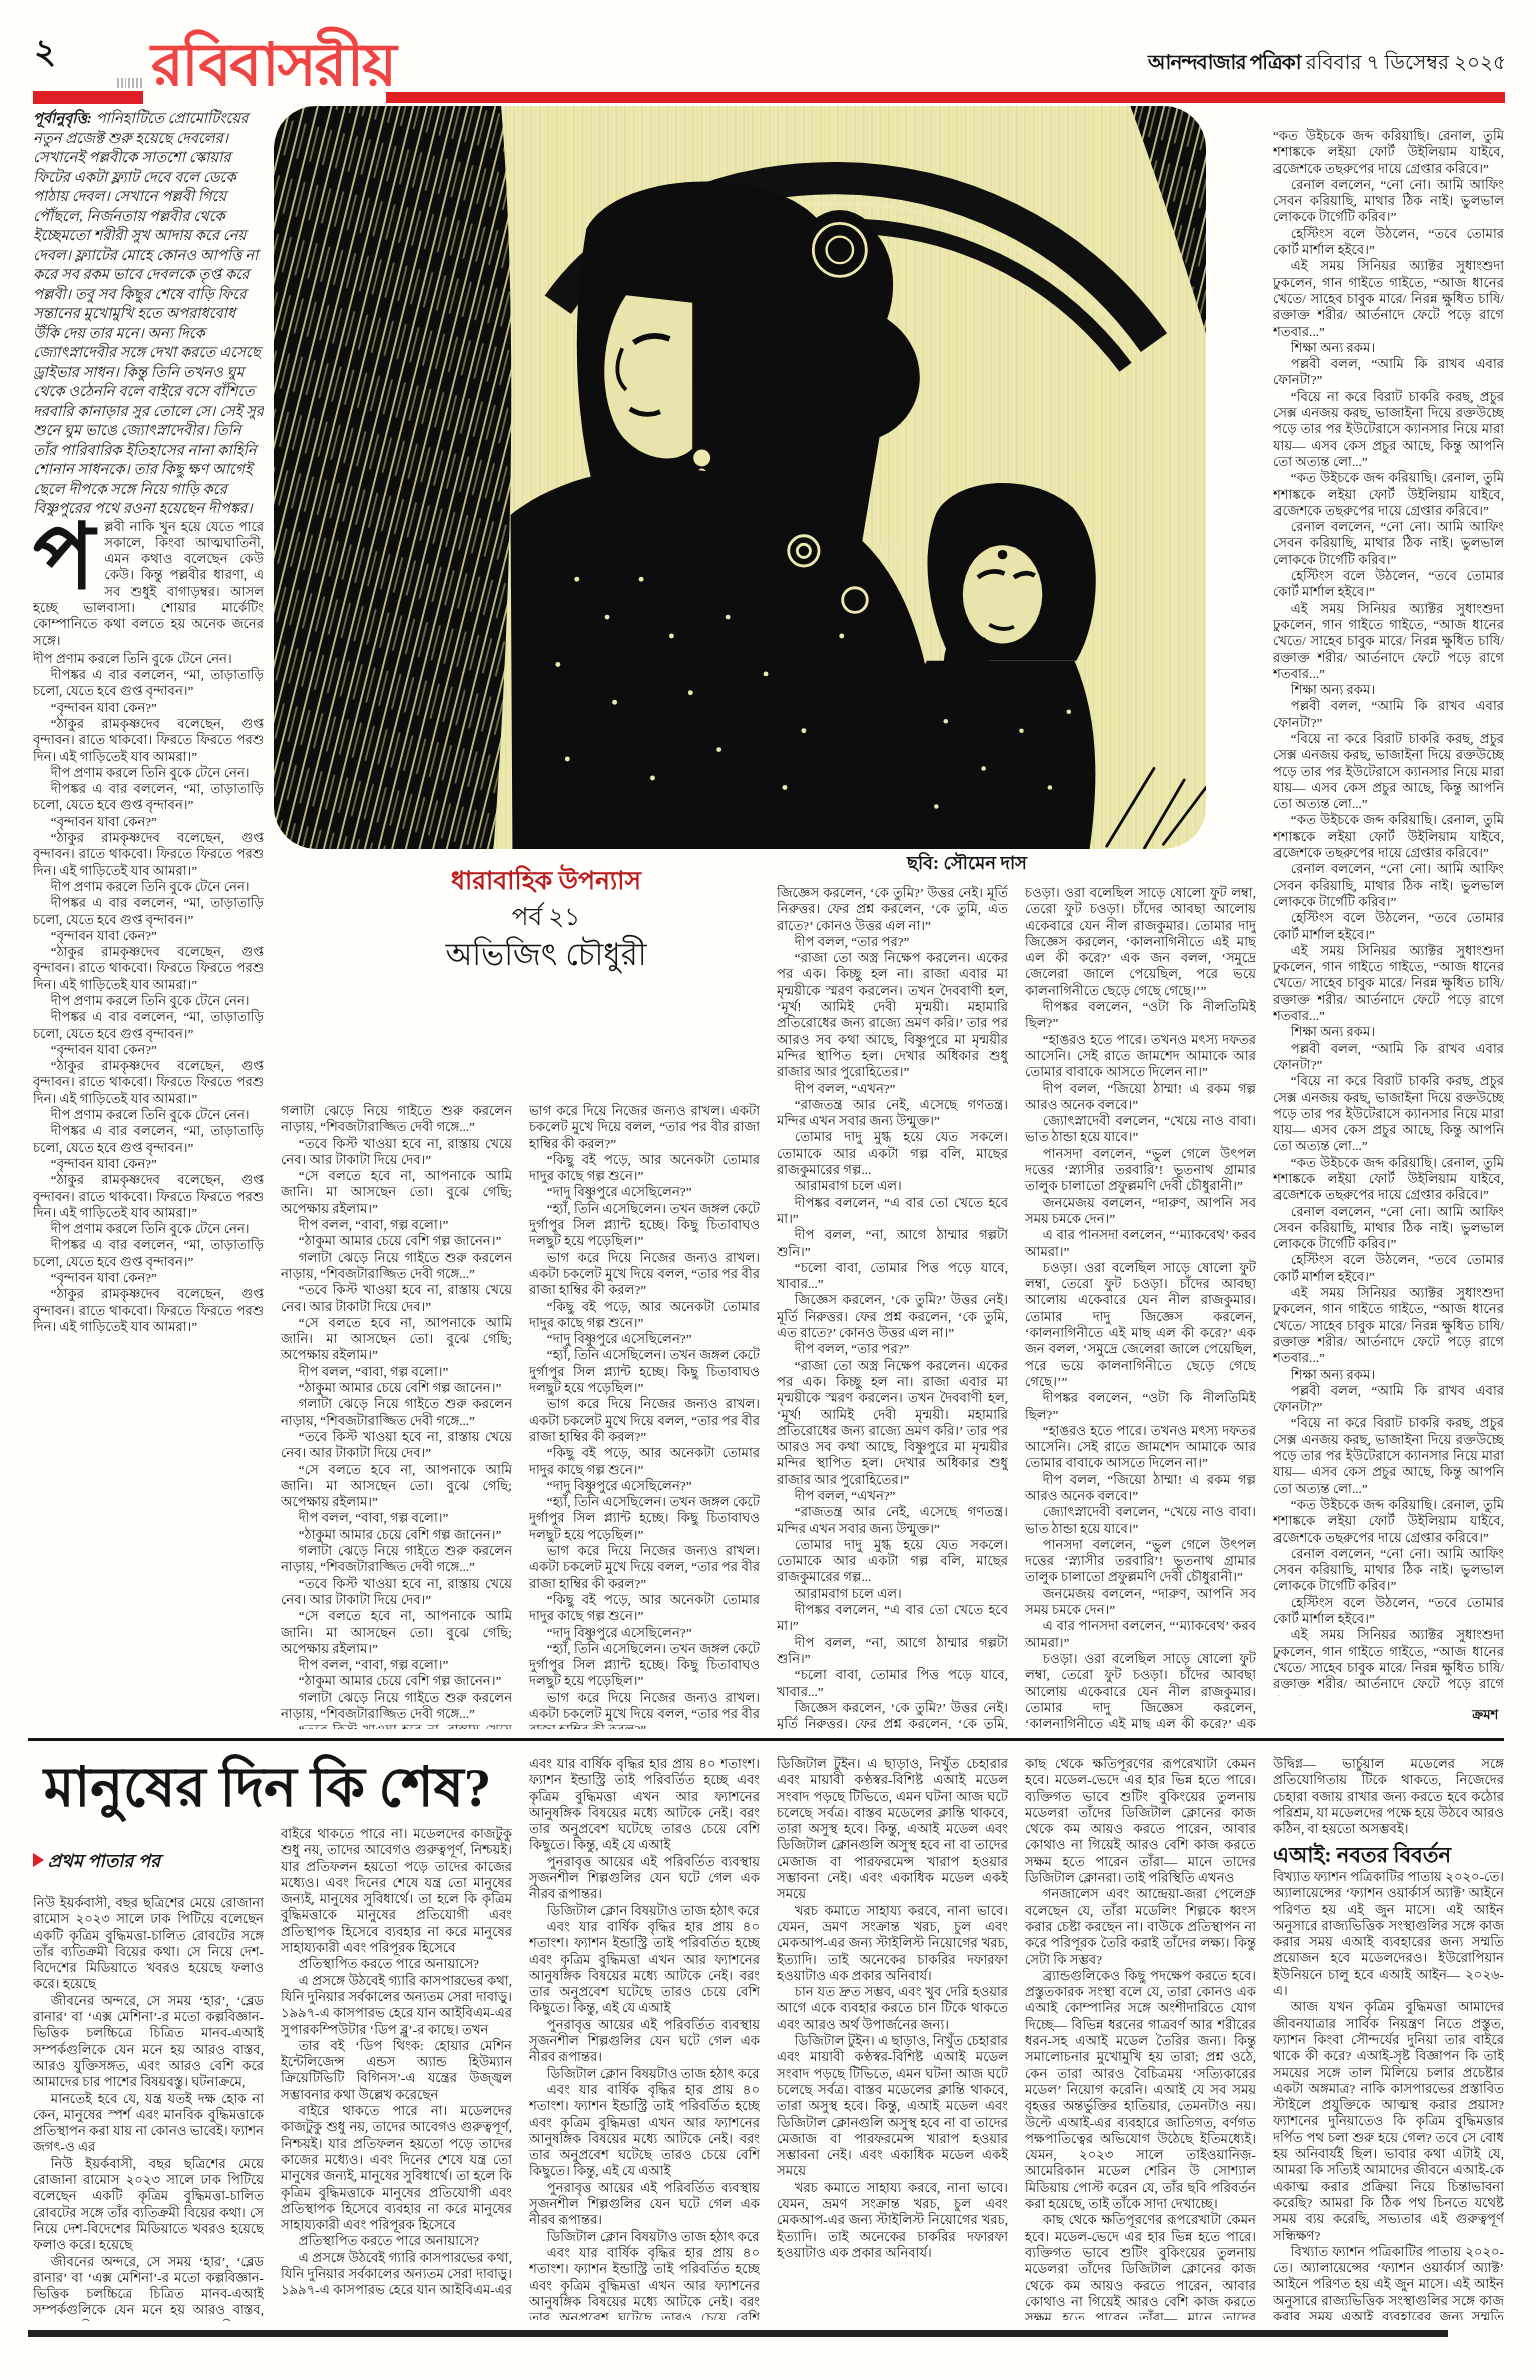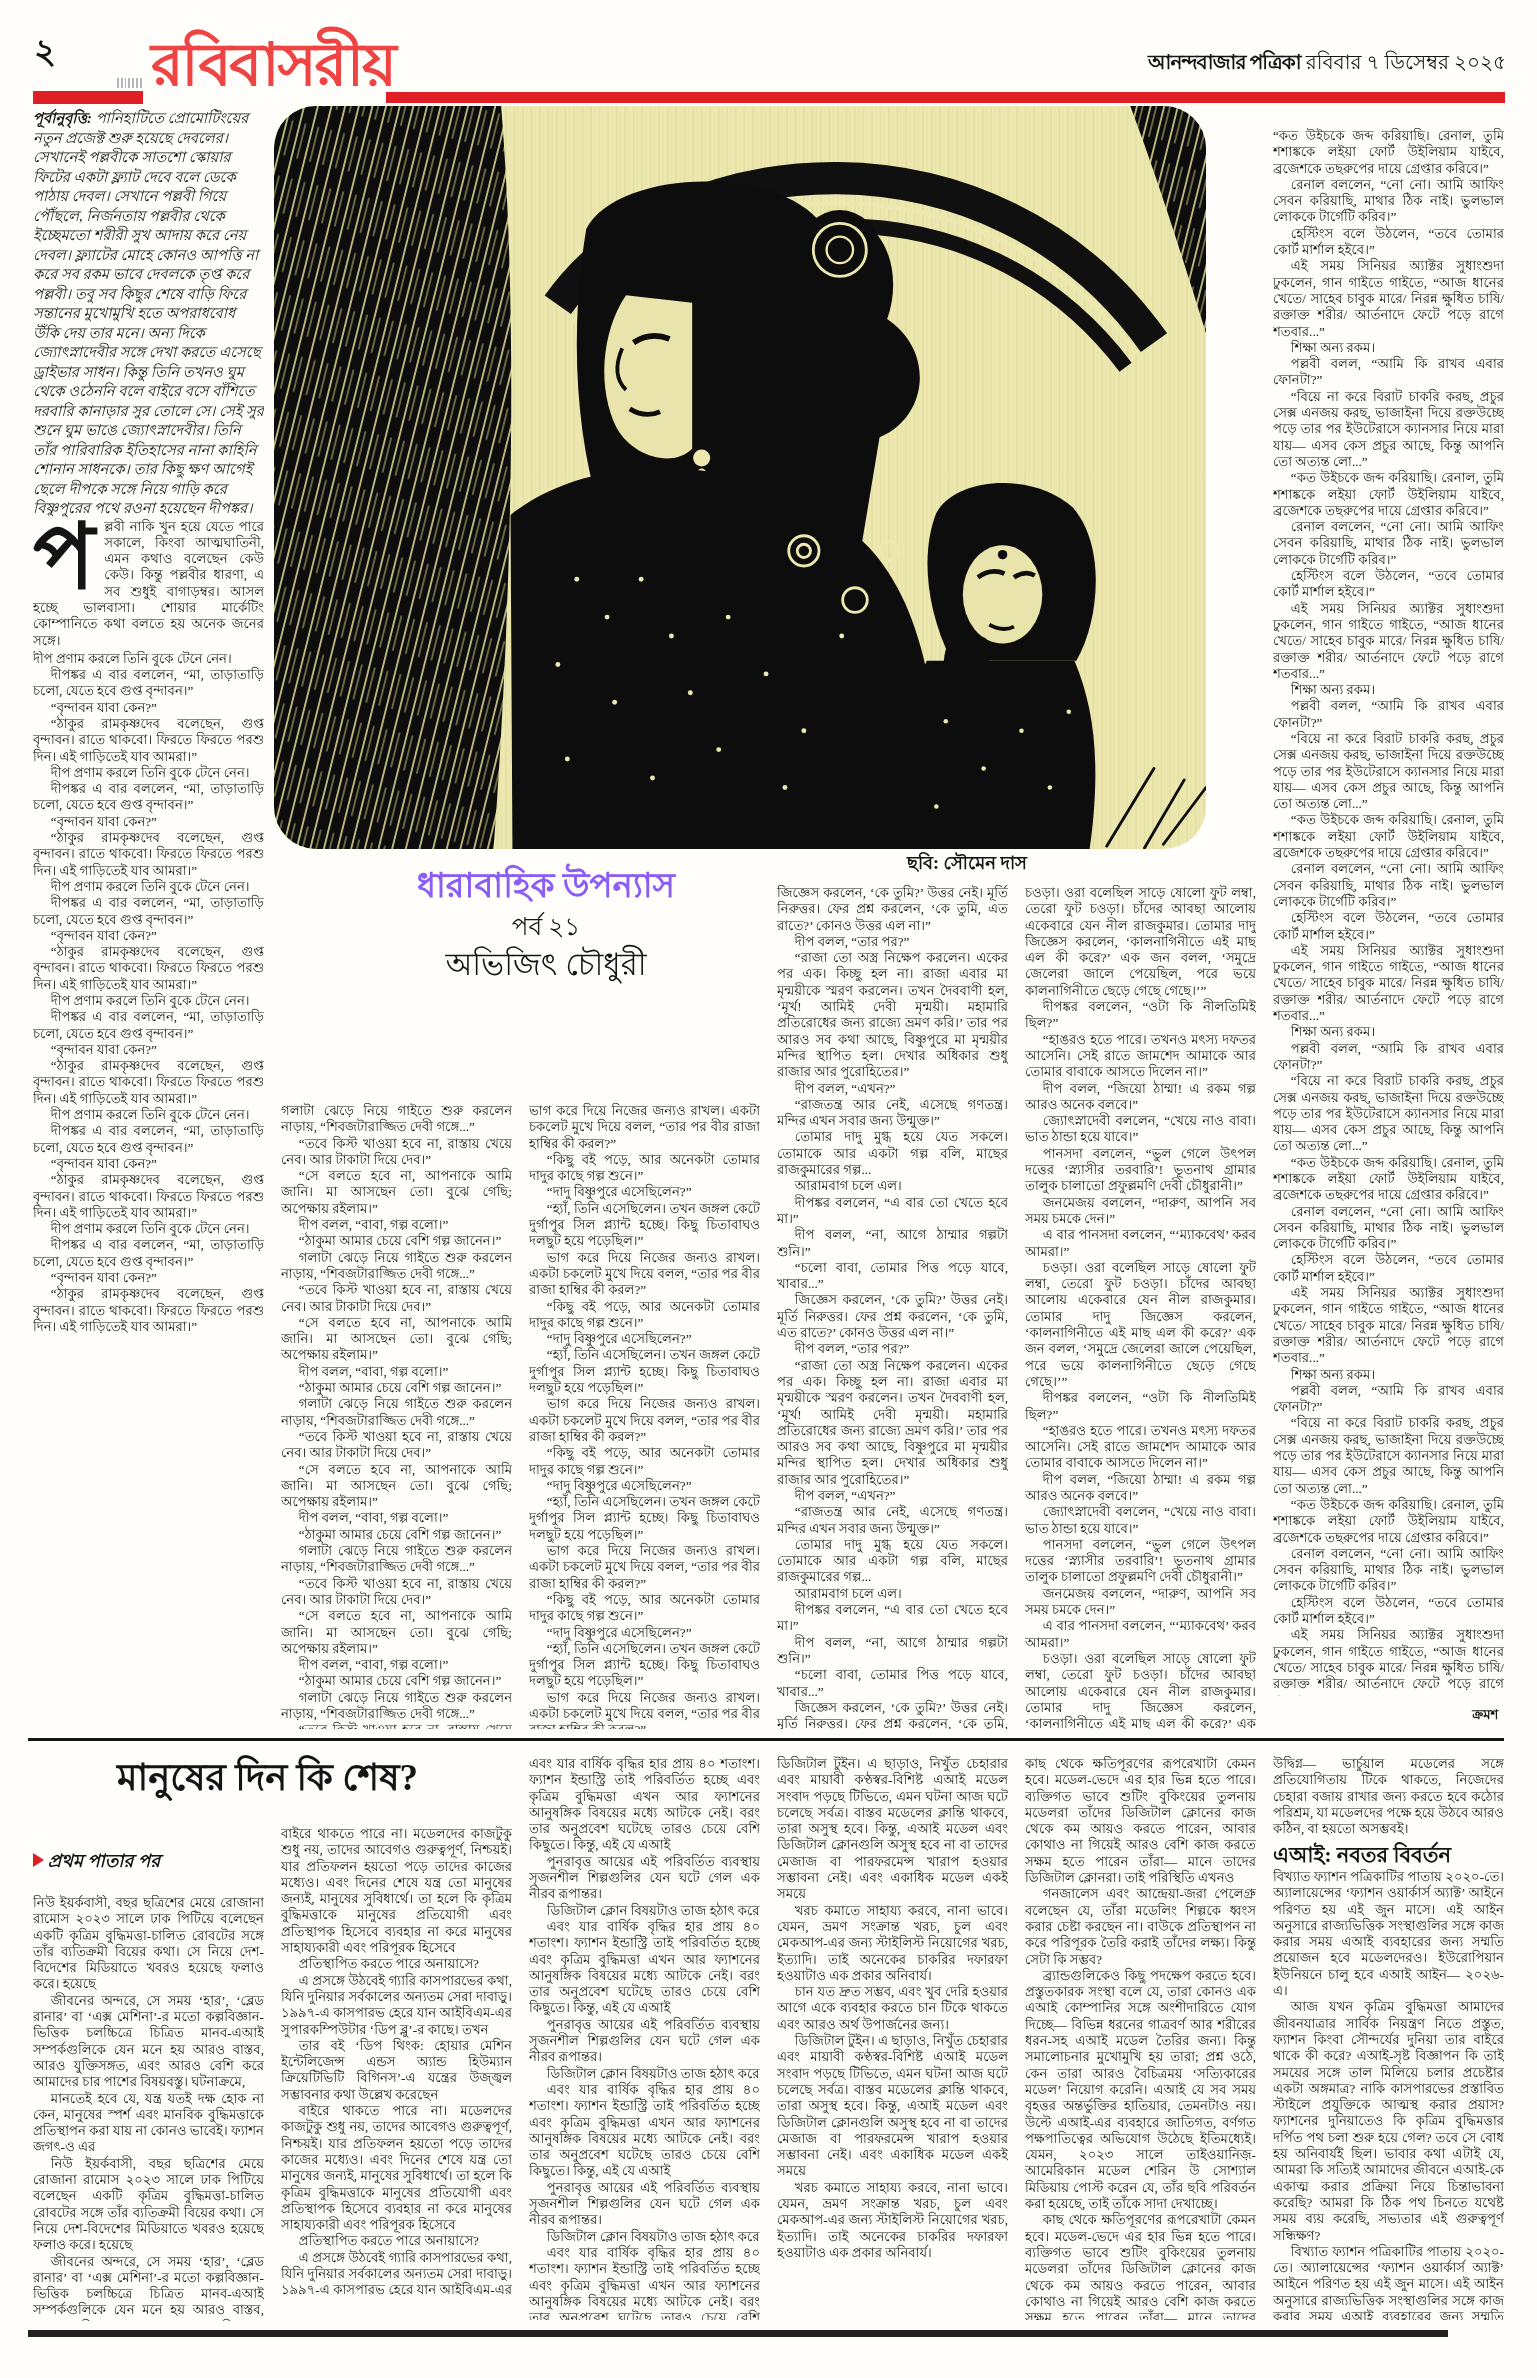--- a/index.html
+++ b/index.html
@@ -24,7 +24,7 @@
           font-size:18px;font-weight:bold;}
   
   .tblock{position:absolute;left:281px;top:867px;width:530px;text-align:center;}
-  .kicker{color:#8b5cf6;font-size:34px;font-weight:bold;line-height:1.1;}
+  .kicker{color:#b91c1c;font-size:25px;font-weight:bold;line-height:1.1;}
   .part{font-size:24.6px;margin-top:8.5px;line-height:1.1;}
   .author{font-size:31px;margin-top:7.6px;line-height:1.1;}
   .ntitle{font-size:87px;font-weight:bold;line-height:1;margin-top:13.2px;white-space:nowrap;}

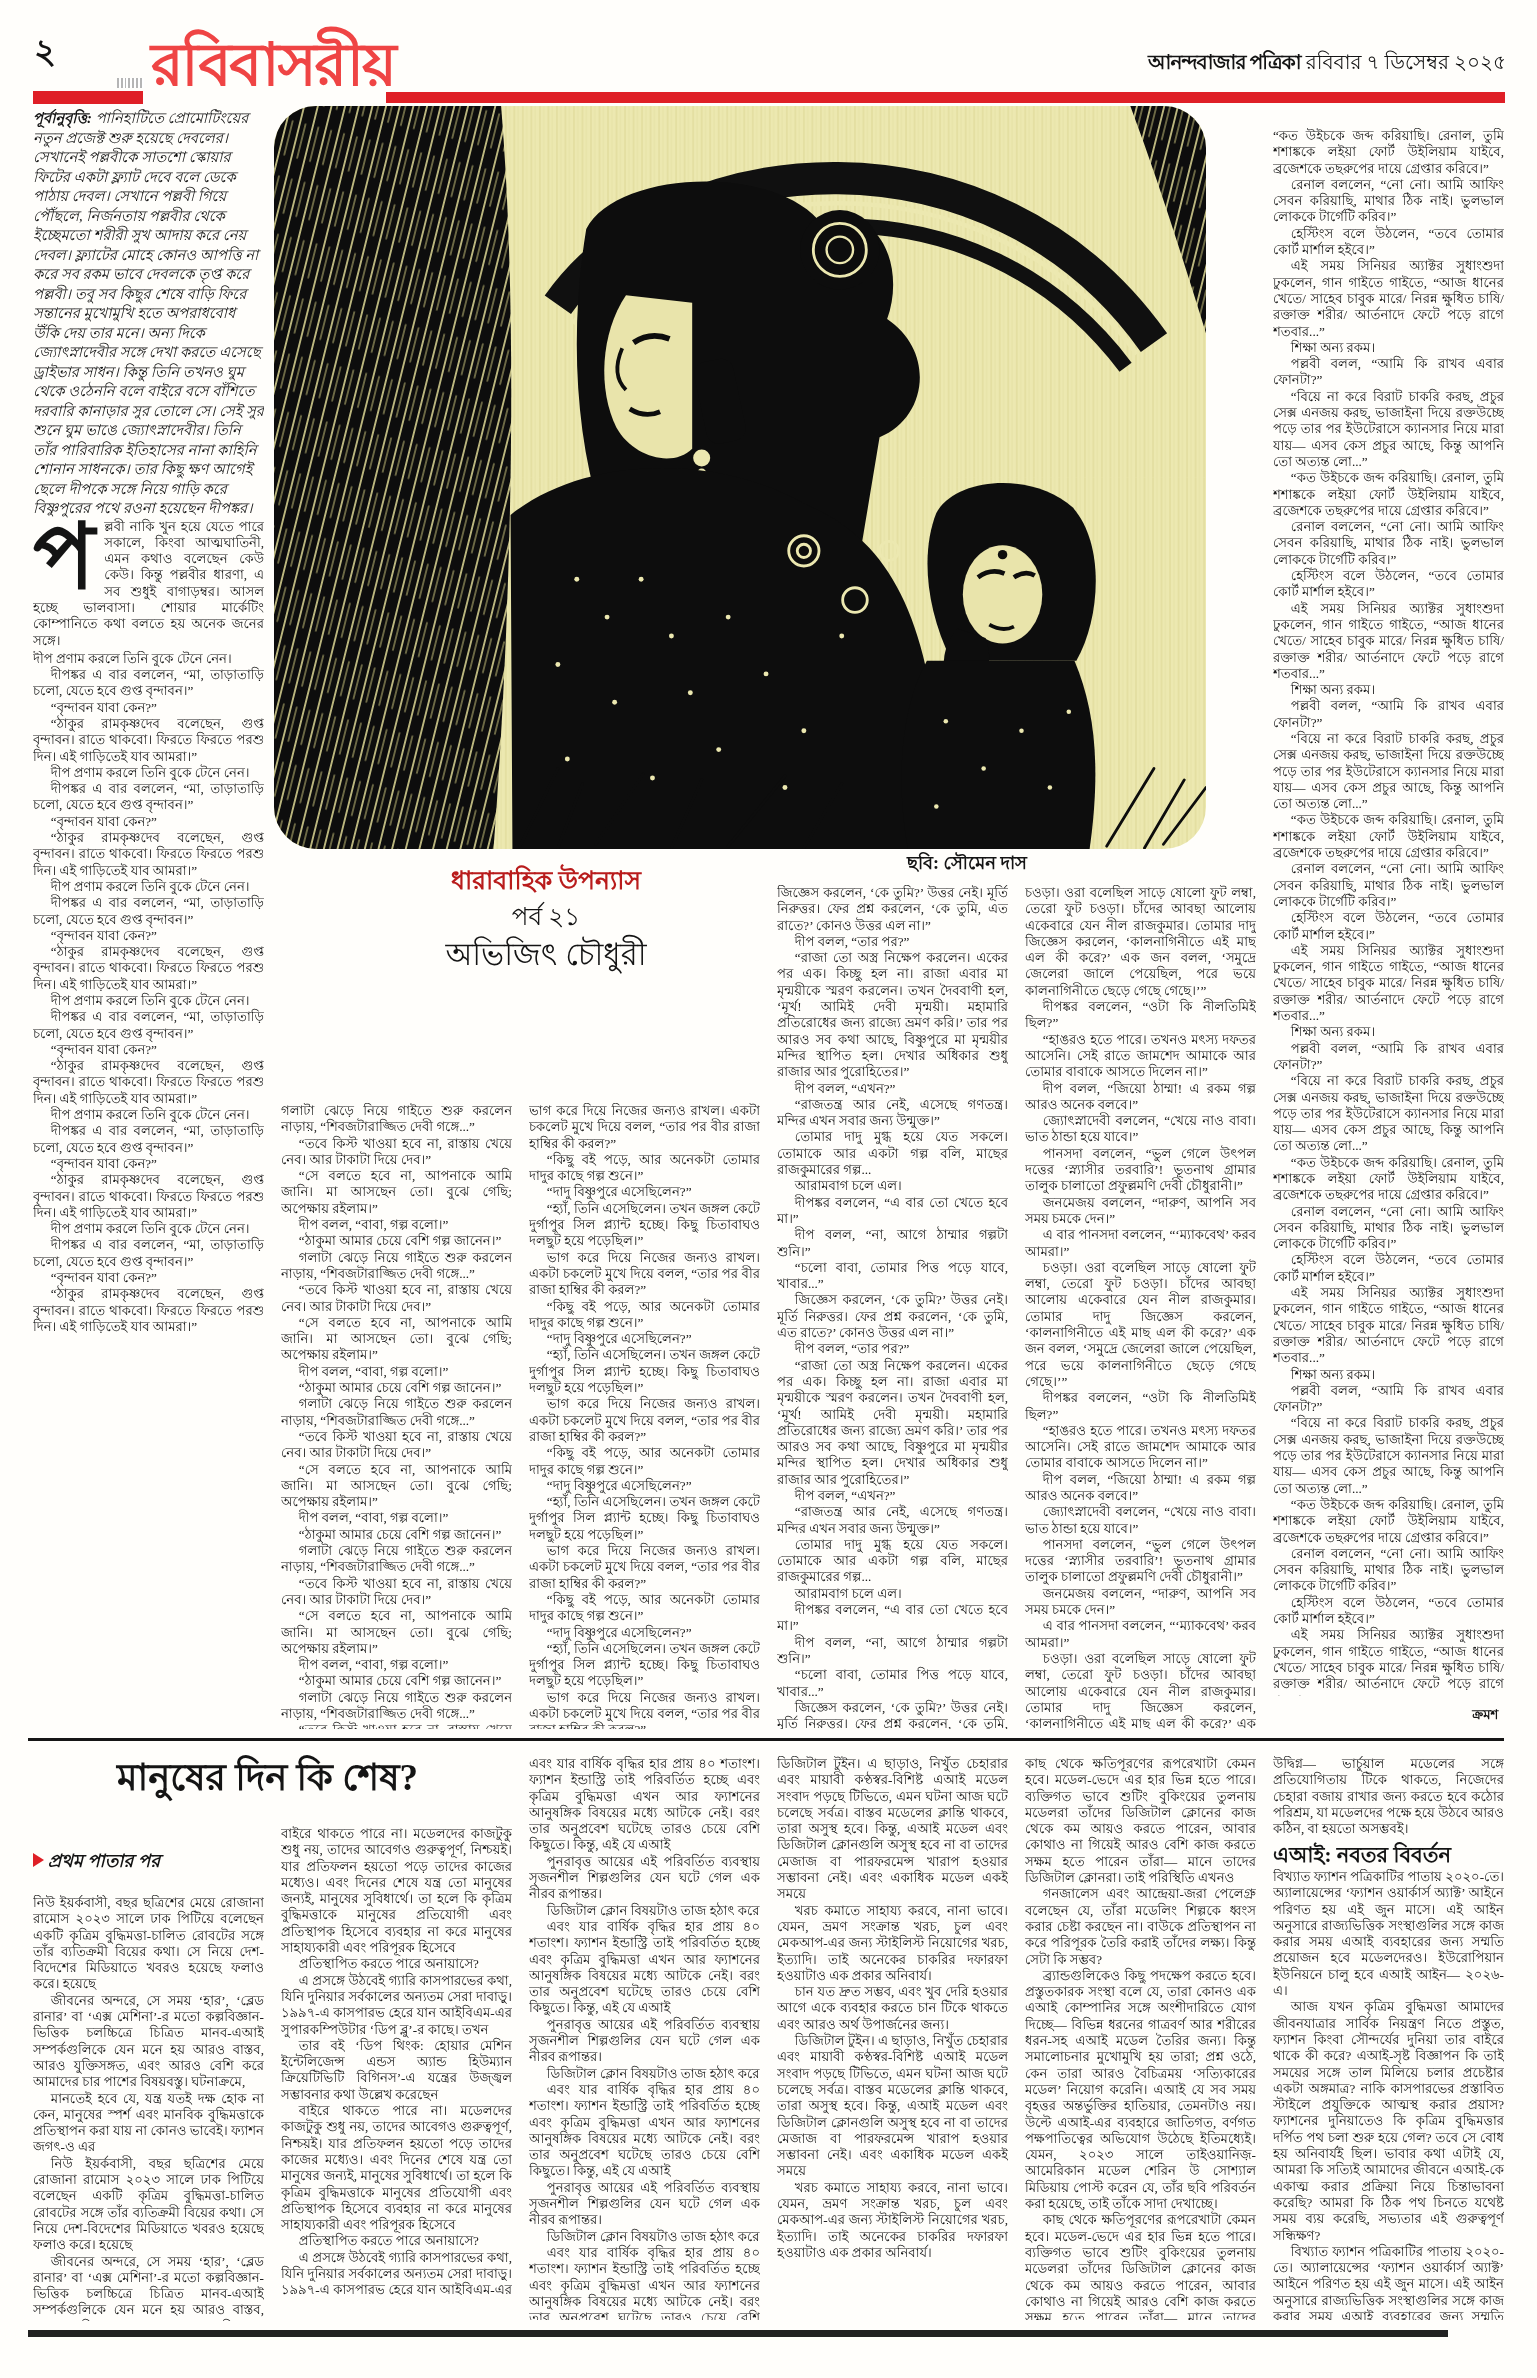--- a/index.html
+++ b/index.html
@@ -52,7 +52,7 @@
   .rule-bottom{position:absolute;left:28px;top:2330px;width:1420px;height:6.6px;background:#222;}
   
   .fhead{position:absolute;left:38px;top:1758px;width:459px;text-align:center;
-         font-size:37px;font-weight:bold;line-height:1.1;}
+         font-size:55px;font-weight:bold;line-height:1.1;}
   .jump{position:absolute;left:33px;top:1847px;font-size:18px;font-weight:bold;
         font-style:italic;}
   .jump .tri{display:inline-block;width:0;height:0;border-top:7.6px solid transparent;

